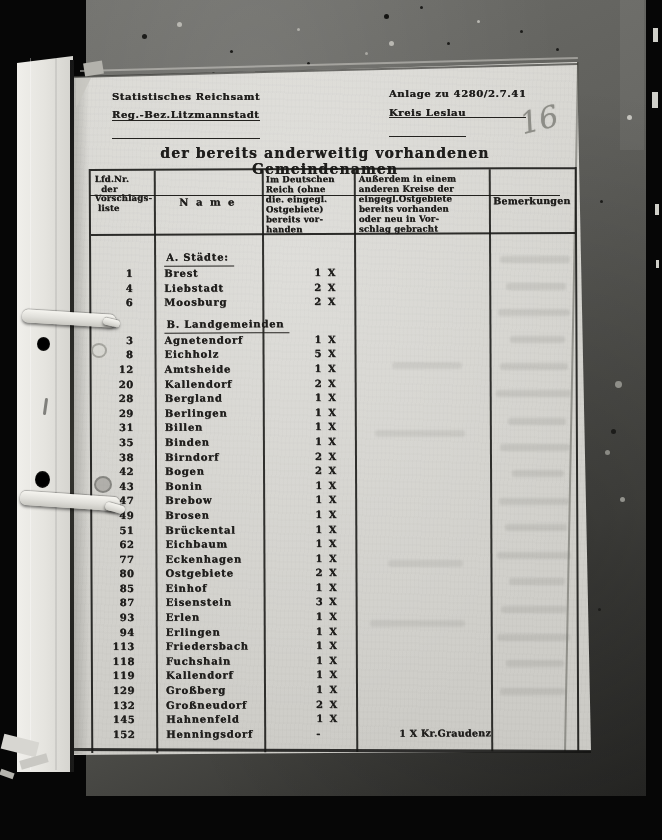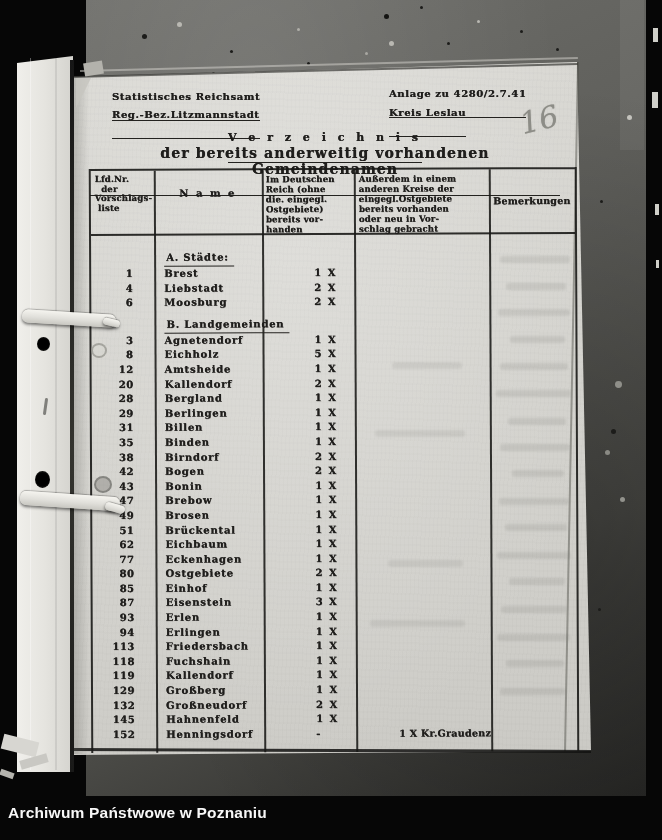--- a/index.html
+++ b/index.html
@@ -178,9 +178,6 @@
   <div class="tw lh ul" style="left:389px; top:88px">Anlage zu 4280/2.7.41</div>
   <div class="tw lh ul" style="left:389px; top:107px">Kreis Leslau</div>
 
-  <div class="center-wrap" style="top:126px">
-    <span class="tw ul" style="font-size:11px; letter-spacing:4px;">V e r z e i c h n i s</span>
-  </div>
   <div class="center-wrap" style="top:145px">
     <span class="tw ul" style="font-size:14px; letter-spacing:1.1px;">der bereits anderweitig vorhandenen Gemeindenamen</span>
   </div>

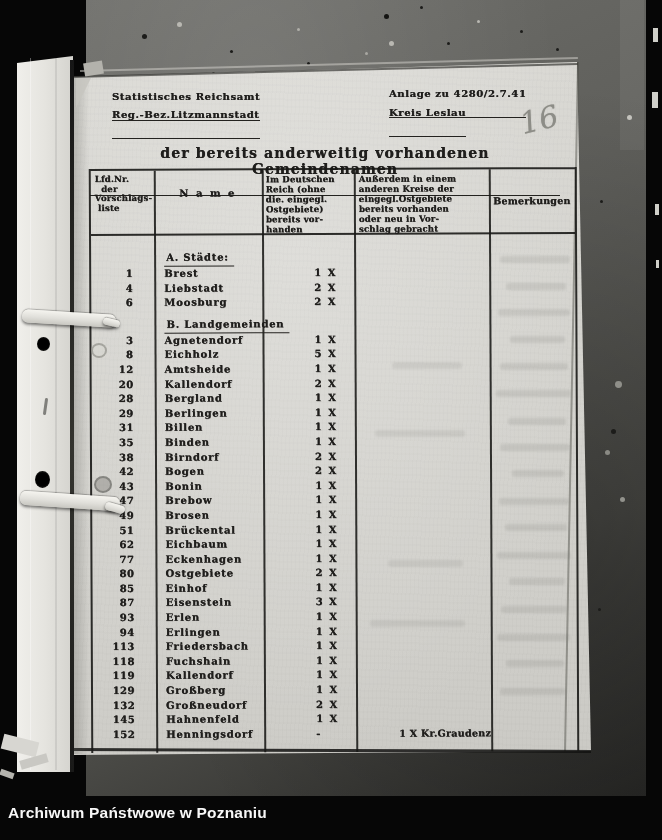--- a/index.html
+++ b/index.html
@@ -70,7 +70,7 @@
   .hline-header { left:0; right:0; top:63px; height:2px; background:rgba(24,24,22,0.9); }
   .th { font-size:8.5px; line-height:10px; letter-spacing:0.2px; white-space:pre-wrap; }
   .th1 { left:4px;   top:4px;  width:58px; line-height:9.5px; }
-  .th2 { left:63px;  top:18px; width:108px; text-align:center; font-size:10px; letter-spacing:2px; white-space:nowrap; }
+  .th2 { left:63px;  top:27px; width:108px; text-align:center; font-size:10px; letter-spacing:2px; white-space:nowrap; }
   .th3 { left:175px; top:4px;  width:87px; }
   .th4 { left:268px; top:4px;  width:129px; }
   .th5 { left:398px; top:27px; width:86px; text-align:center; font-size:9.5px; white-space:nowrap; }

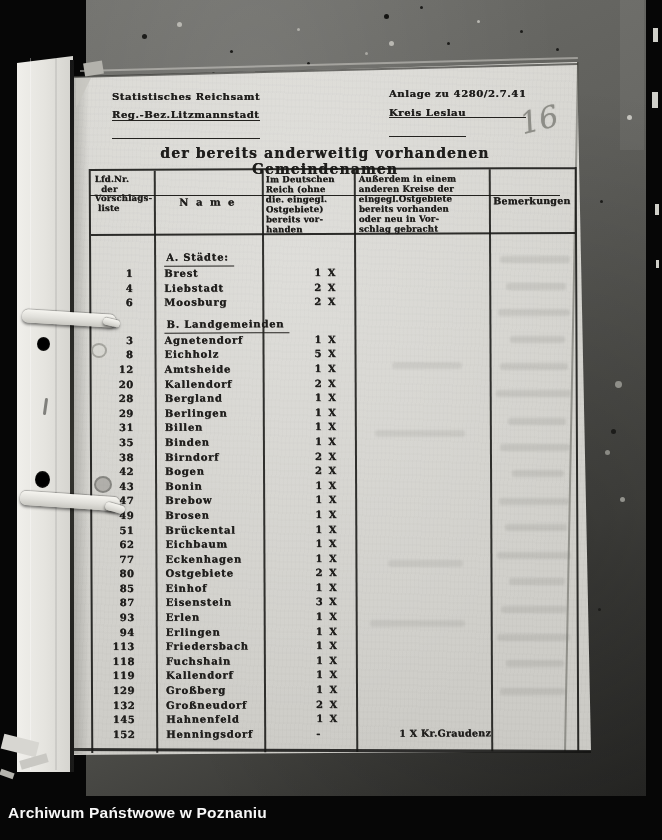--- a/index.html
+++ b/index.html
@@ -495,7 +495,6 @@
   <div class="tick t3"></div>
   <div class="tick t4"></div>
 
-  <div class="watermark">Archiwum Państwowe w Poznaniu</div>
 </div>
 
 </body></html>

